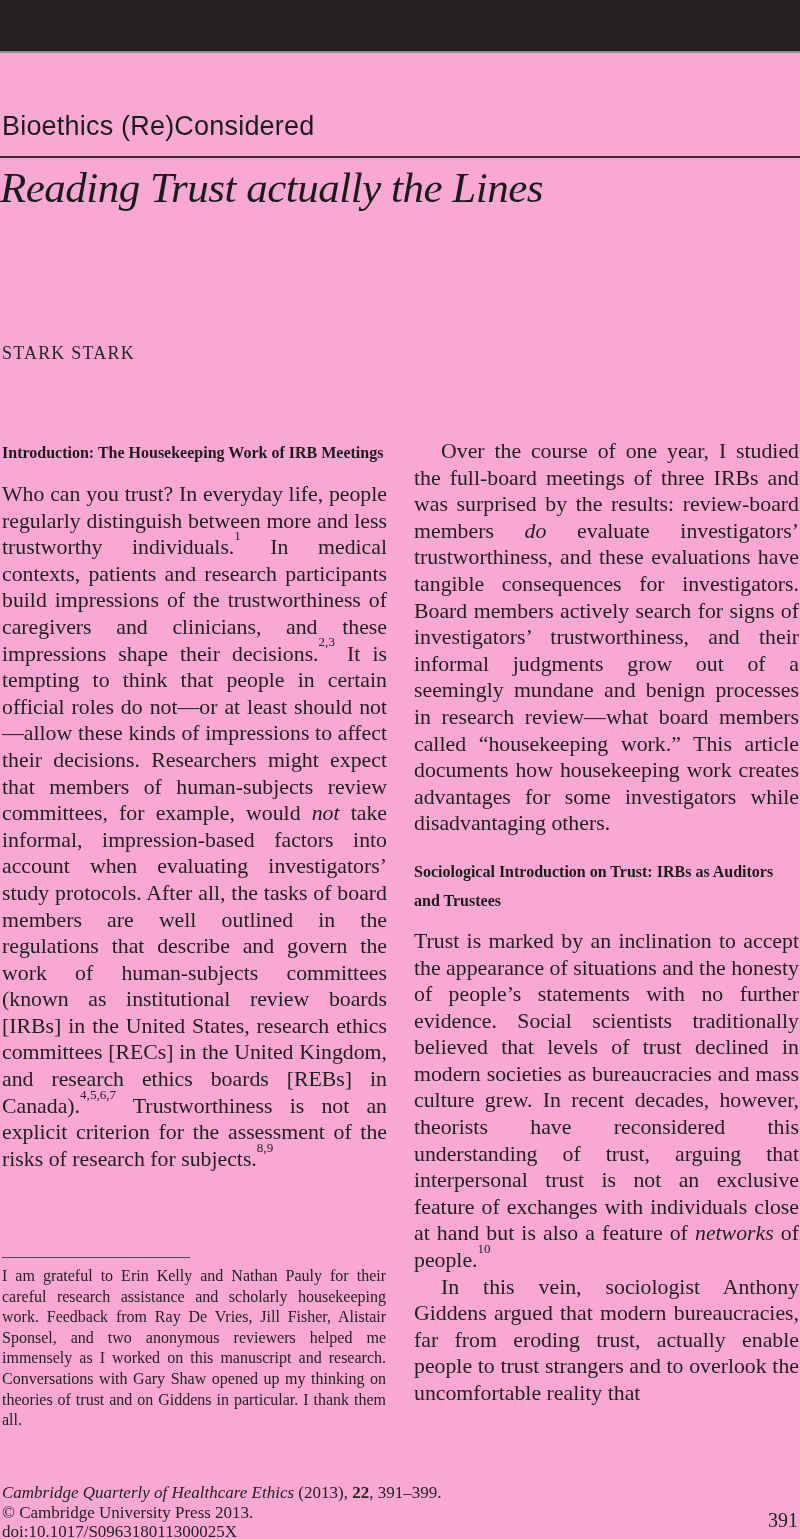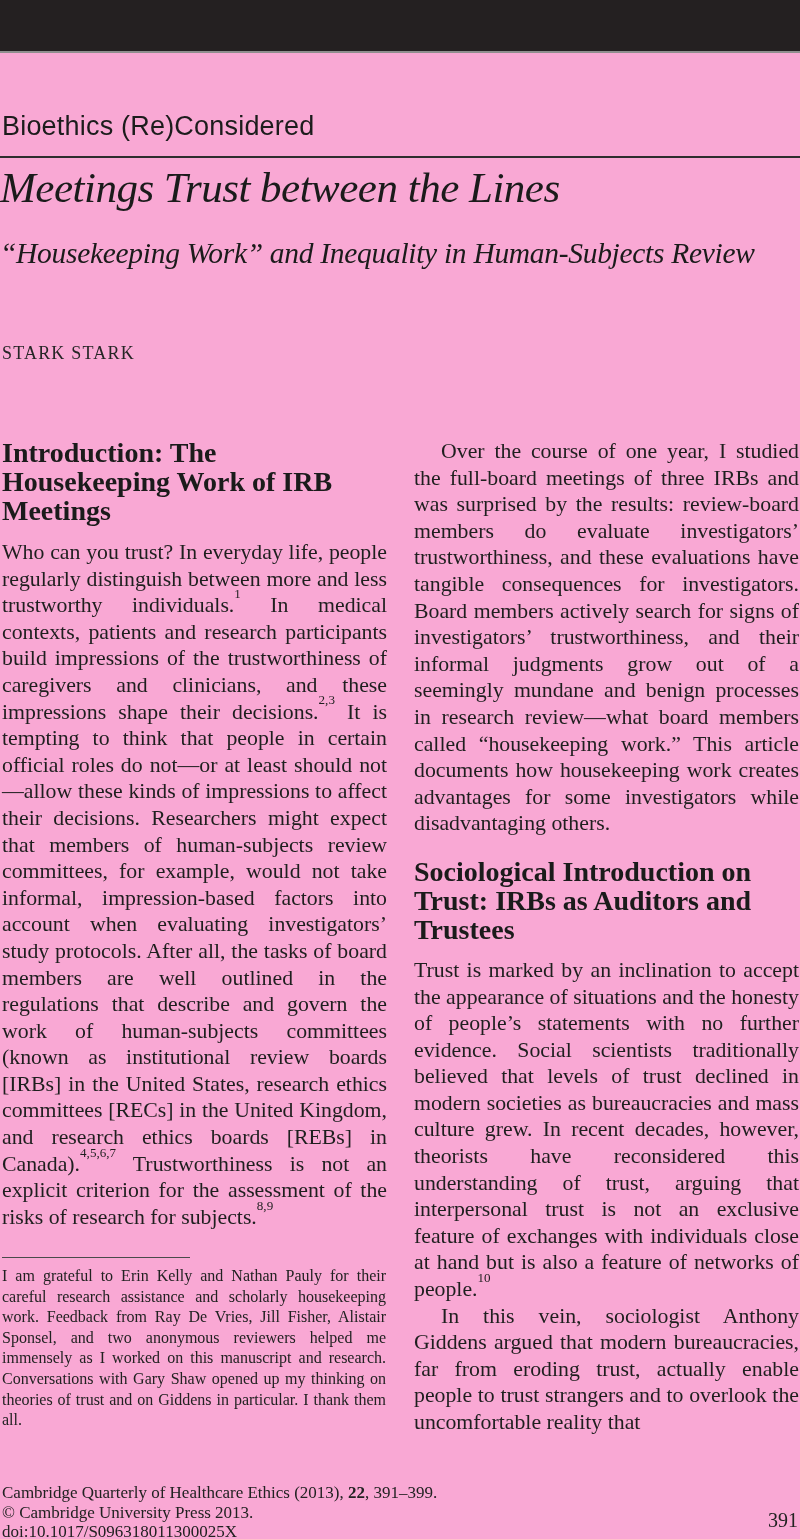--- a/index.html
+++ b/index.html
@@ -89,7 +89,7 @@
 
   <div class="header-rule"></div>
 
-  <h1 class="title">Meetings Trust between the Lines</h1>
+  <h1 class="title">Reading Trust actually the Lines</h1>
 
   <h2 class="subtitle">“Housekeeping Work” and Inequality in Human-Subjects Review</h2>
 

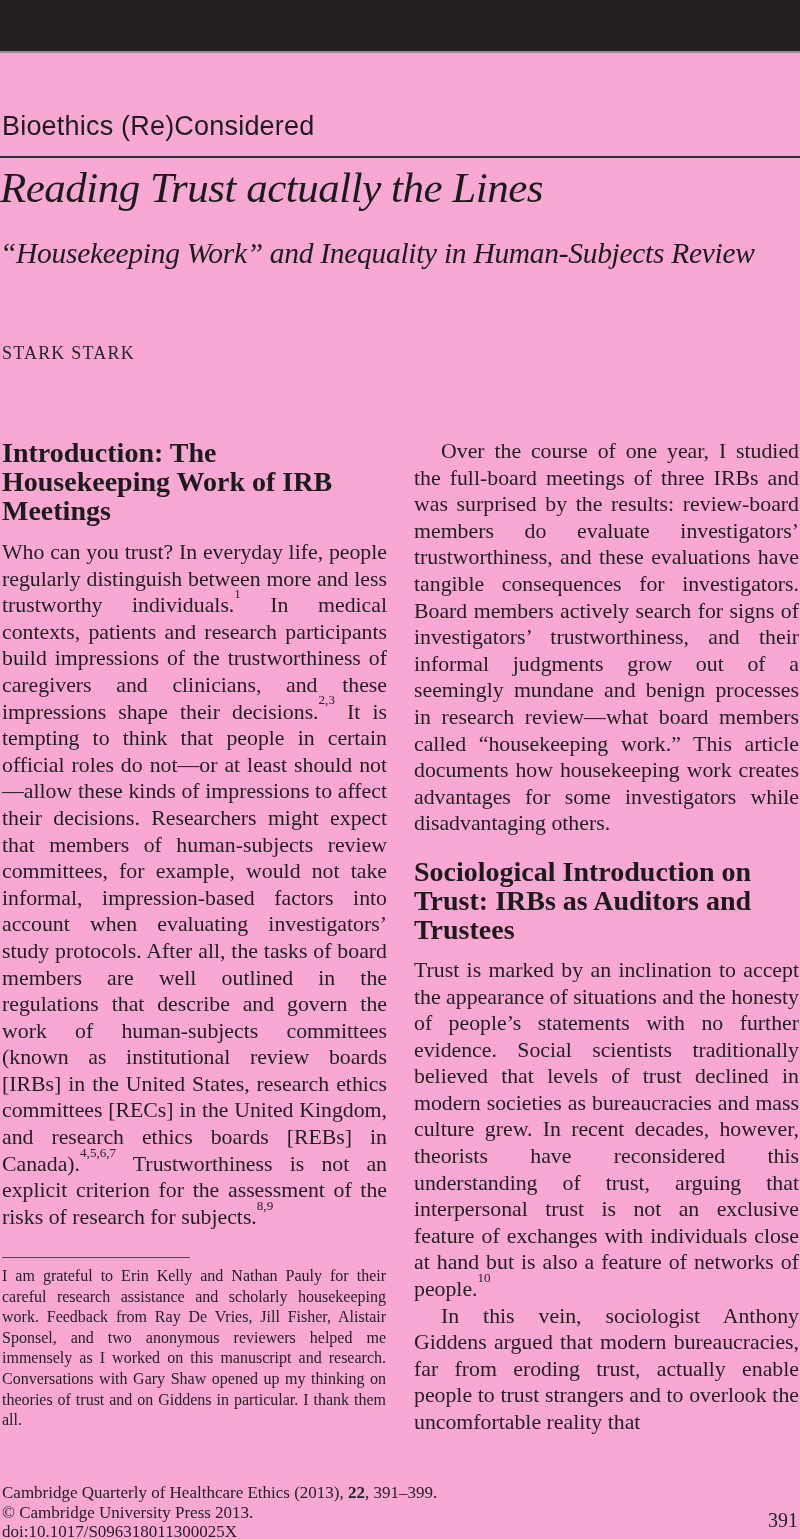--- a/index.html
+++ b/index.html
@@ -91,7 +91,6 @@
 
   <h1 class="title">Reading Trust actually the Lines</h1>
 
-  <h2 class="subtitle">“Housekeeping Work” and Inequality in Human-Subjects Review</h2>
 
   <div class="author">STARK STARK</div>
 

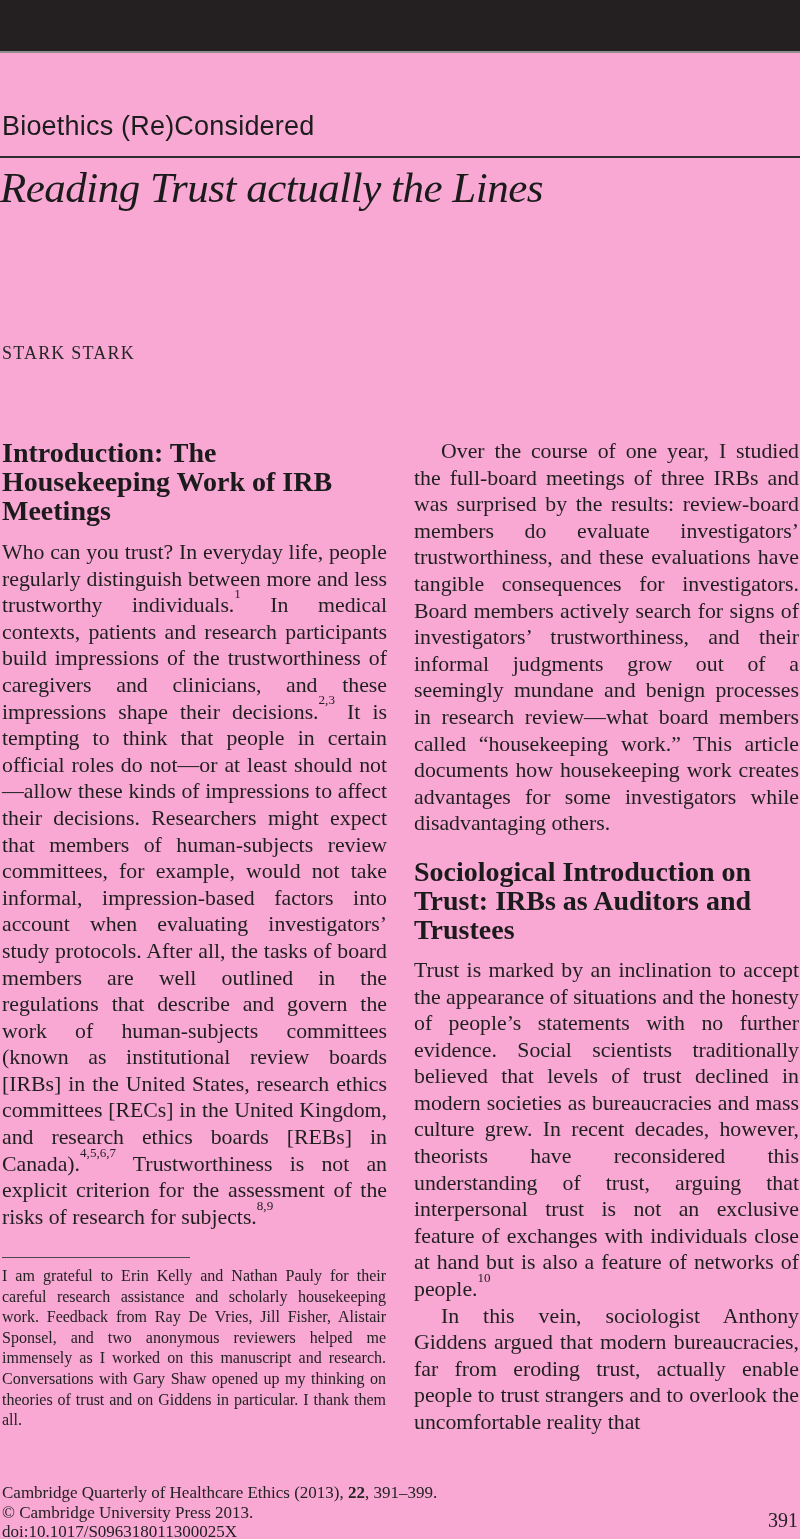--- a/index.html
+++ b/index.html
@@ -51,7 +51,7 @@
   .col-left{left:2px;}
   .col-right{left:414px;}
   .col h2{
-    font-size:28px;line-height:29px;font-weight:bold;
+    font-size:16px;line-height:29px;font-weight:bold;
     margin:0 0 14px 0;text-align:left;color:#1b1b1b;
   }
   .col h2.mid{margin:20px 0 13px 0;}

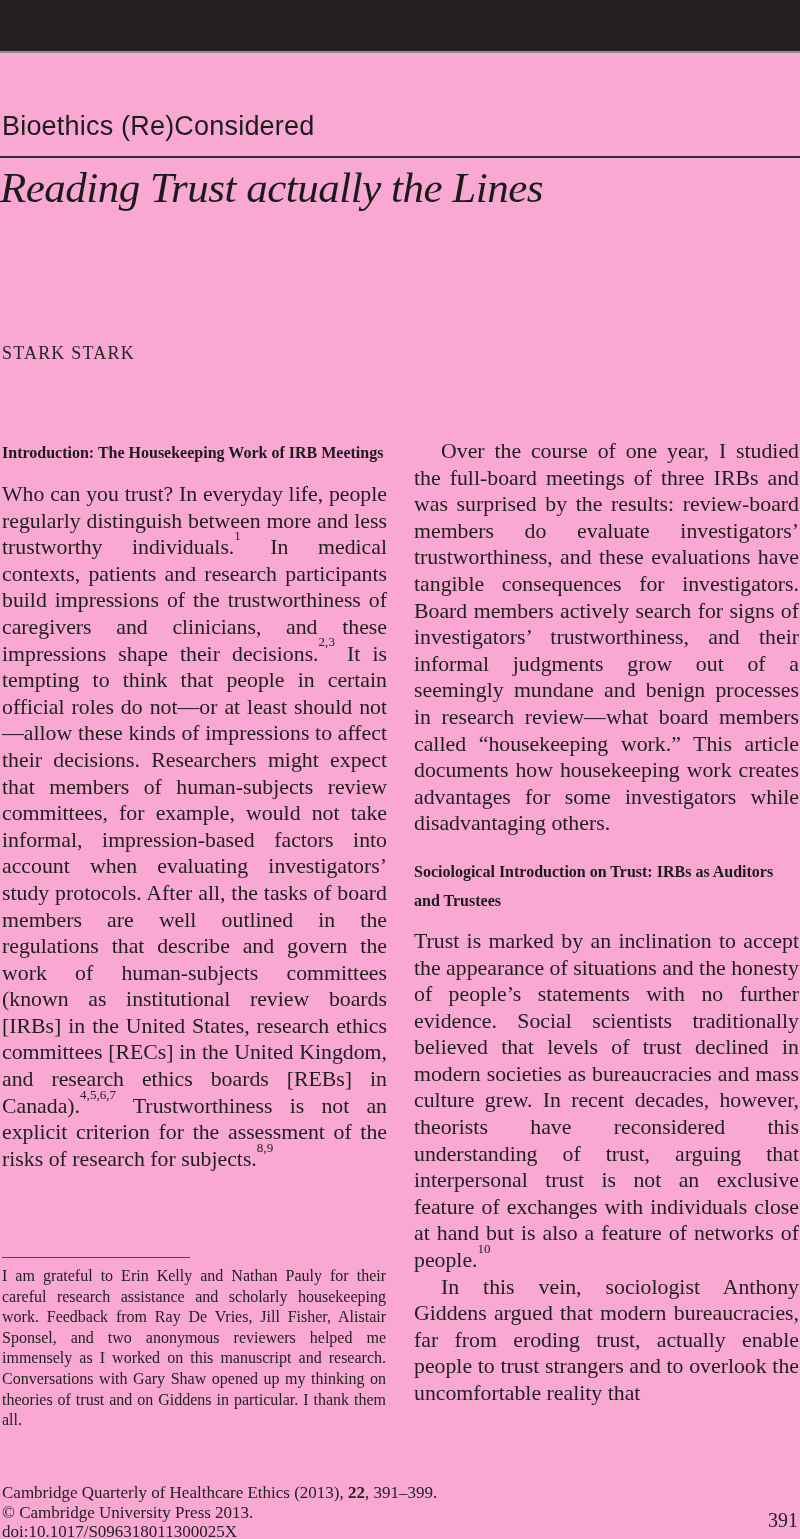--- a/index.html
+++ b/index.html
@@ -58,7 +58,7 @@
   .col p{margin:0;}
   .indent{text-indent:27px;}
   sup{font-size:0.6em;line-height:0;position:relative;top:-0.45em;}
-  .it{}
+  .it{font-style:italic;}
   .bd{font-weight:bold;}
   .footnote{
     position:absolute;left:2px;top:1257px;width:384px;

